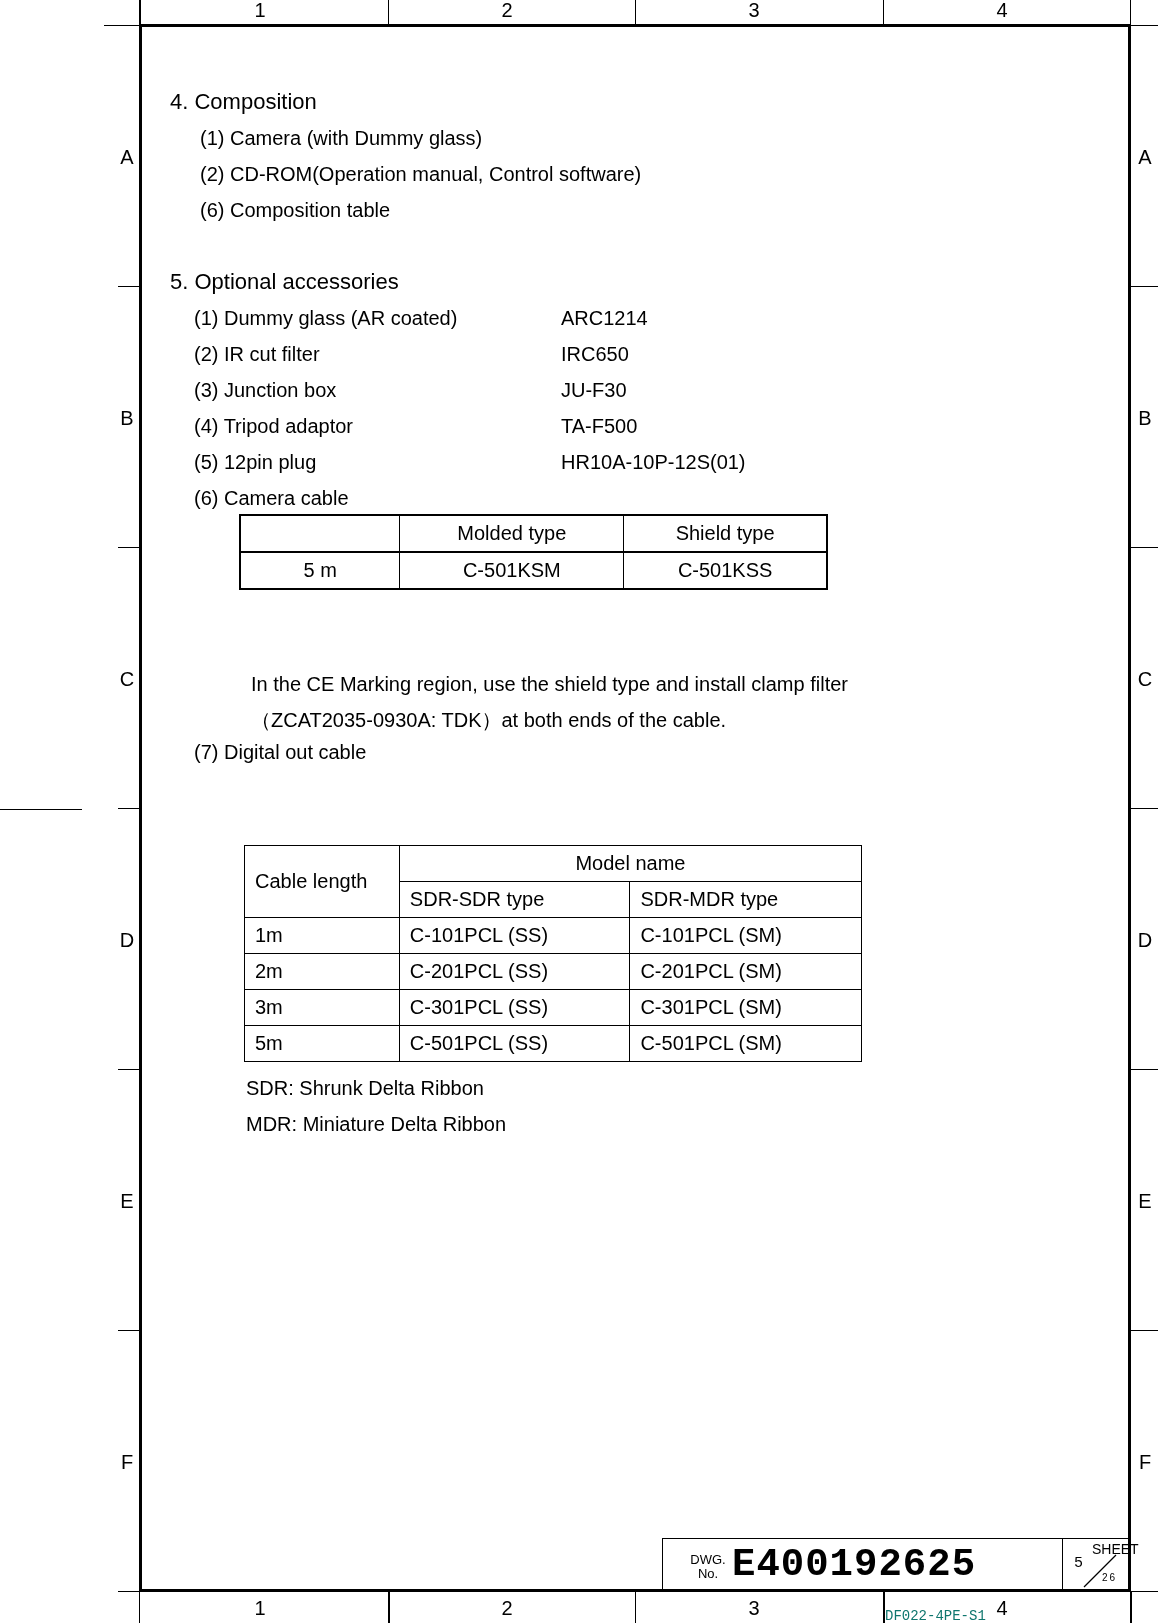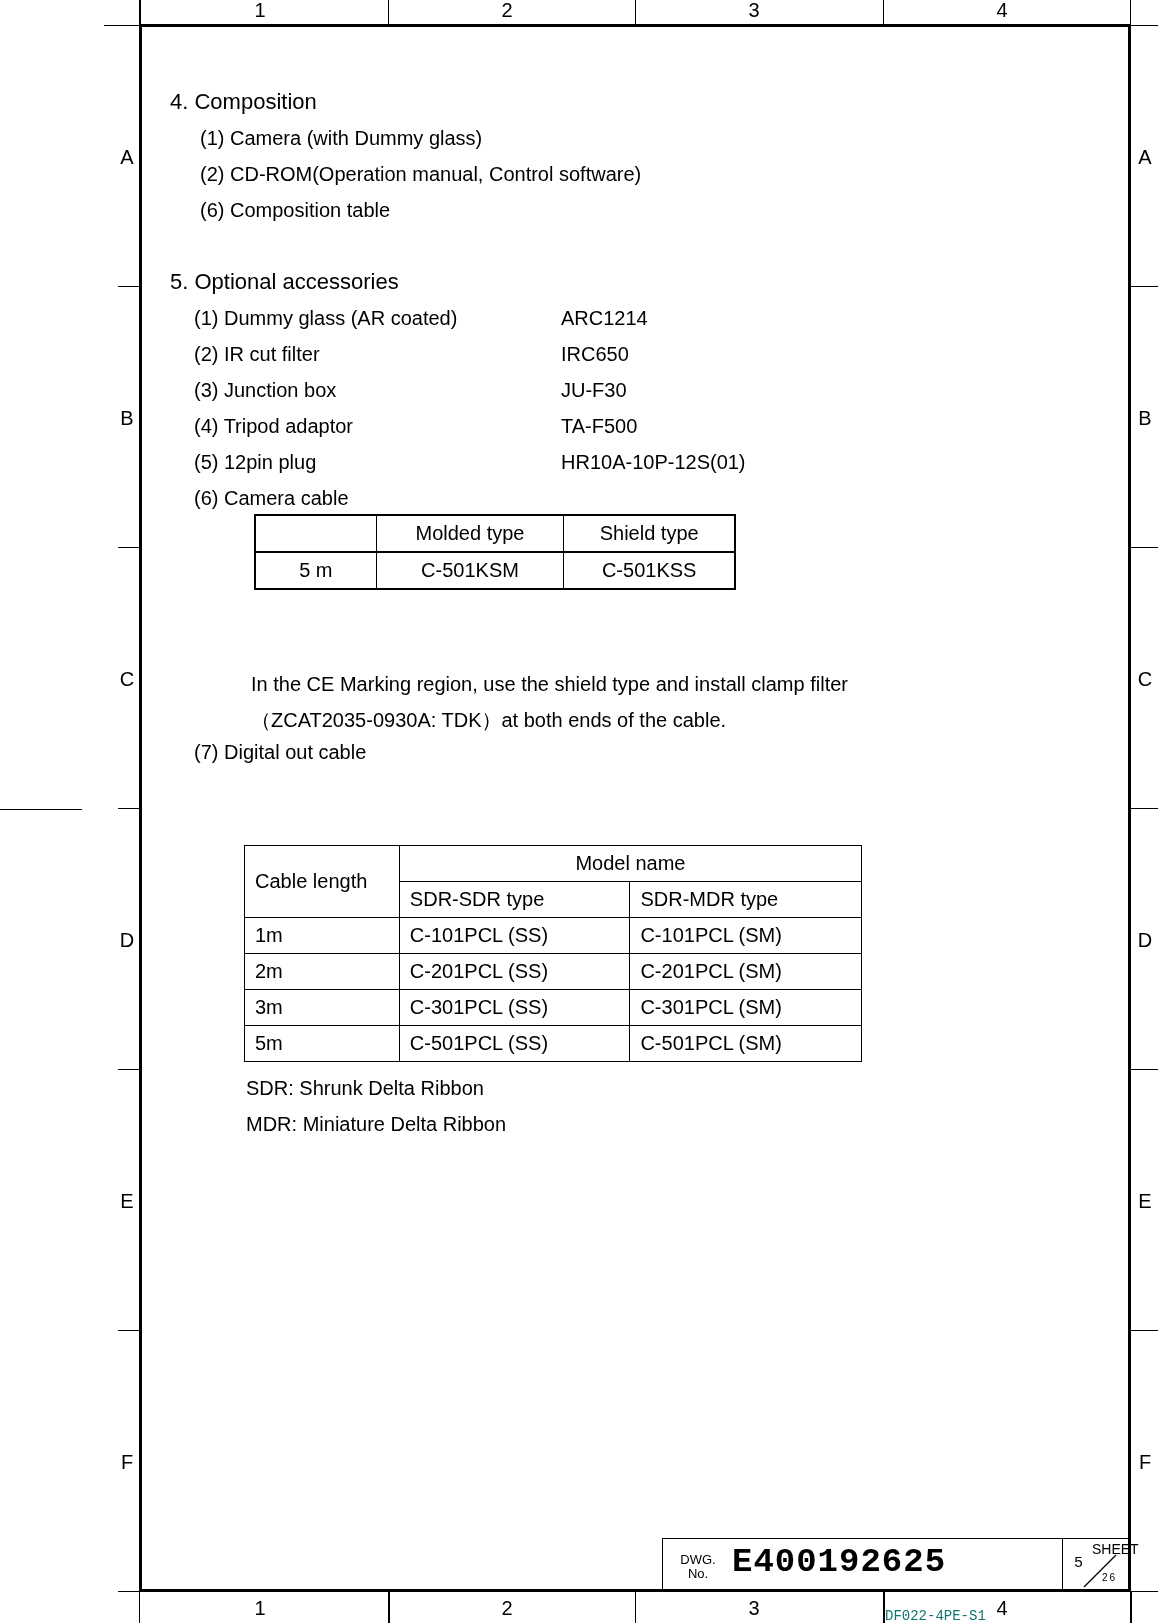--- a/index.html
+++ b/index.html
@@ -105,7 +105,7 @@
 <div class="txt" style="left:561px;top:450px">HR10A-10P-12S(01)</div>
 <div class="txt" style="left:194px;top:486px">(6) Camera cable</div>
 
-<table class="grid cam" style="left:254px;top:514px;width:482px">
+<table class="grid cam" style="left:239px;top:514px;width:589px">
   <colgroup>
       <col style="width:155px">
       <col style="width:217px">

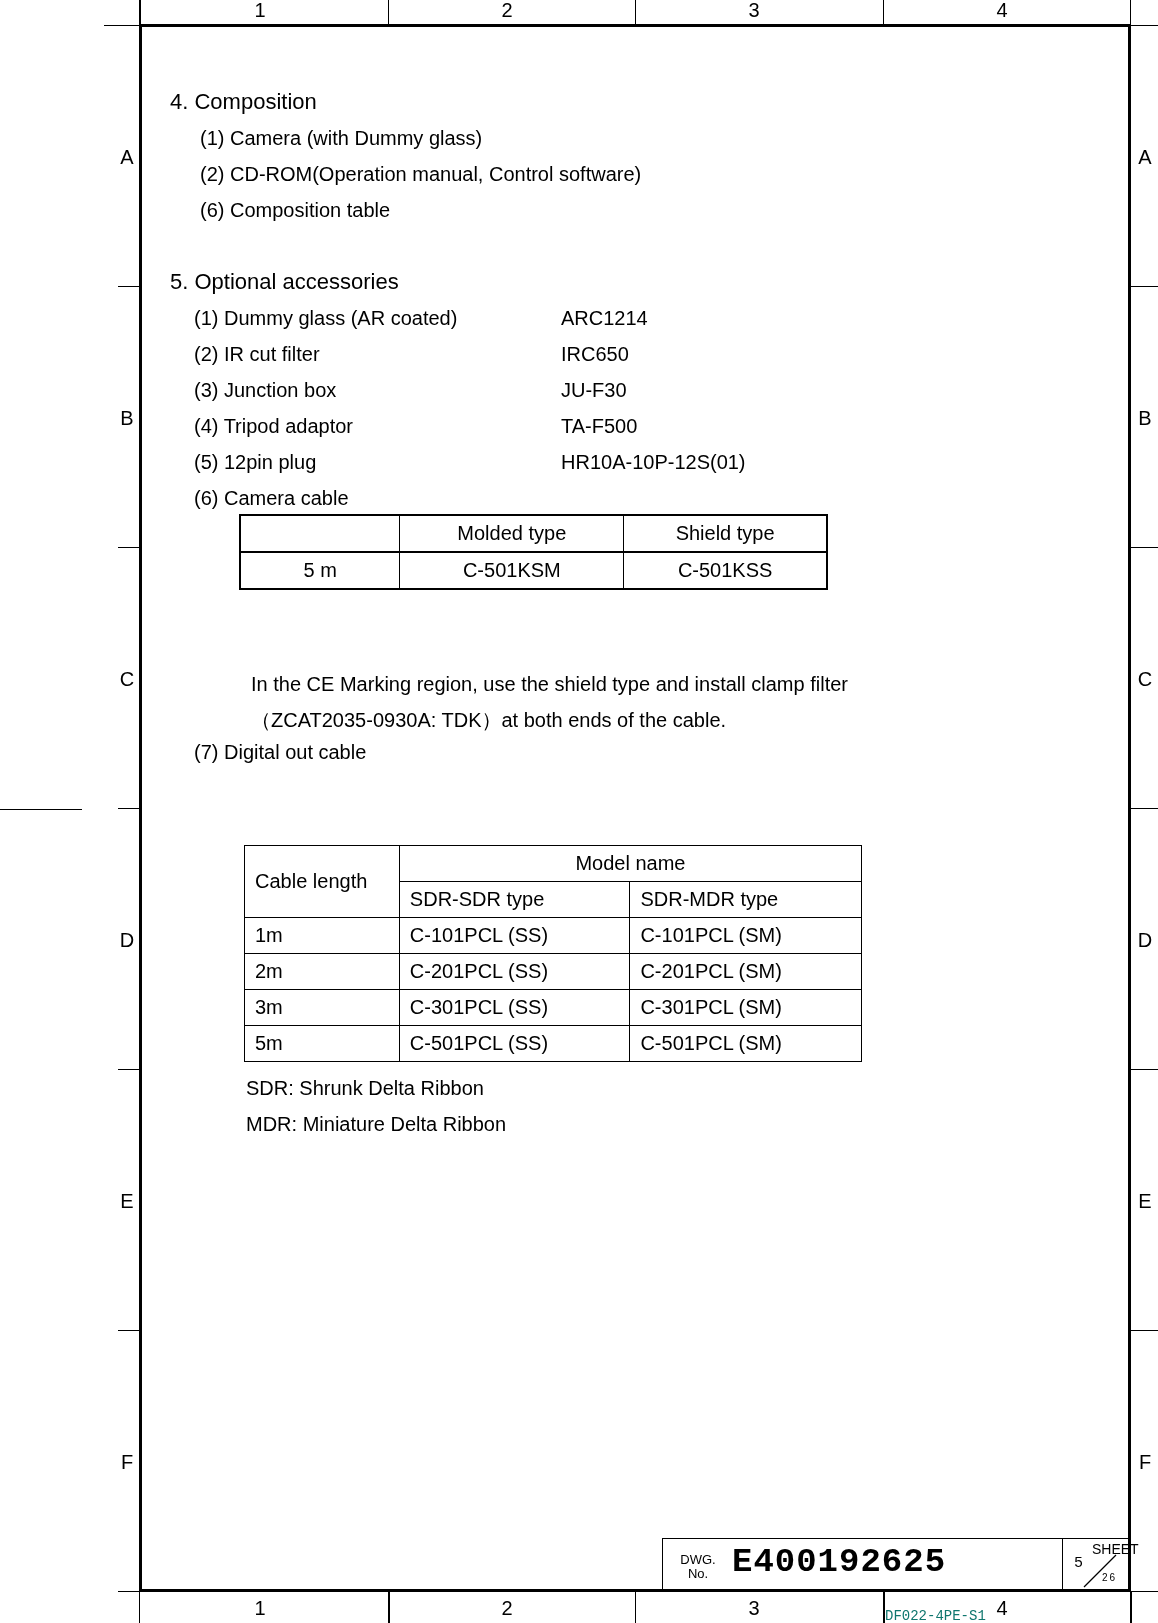--- a/index.html
+++ b/index.html
@@ -23,7 +23,7 @@
   table.cam tr.thick-top td { border-top:2px solid #000;margin-top:45px; }
   .titleblock { position:absolute; left:662px; top:1538px; width:466px; height:54px;
                 border:1px solid #000; border-bottom:none; border-right:none; box-sizing:border-box; }
-  .dwg-lbl { position:absolute; font-size:13px; line-height:14px; text-align:center; }
+  .dwg-lbl { position:absolute; font-size:13px; line-height:14px; text-align:center;margin-left:10px; }
   .dwg-no { position:absolute; font-family:"Liberation Mono", monospace; font-weight:bold; font-size:34px; letter-spacing:1px; }
   .sheet-box { position:absolute; left:1062px; top:1538px; width:66px; height:54px; border-left:1px solid #000; box-sizing:border-box; }
   .mono-sm { font-family:"Liberation Mono", monospace; font-size:14px; position:absolute; color:#0f766e; }

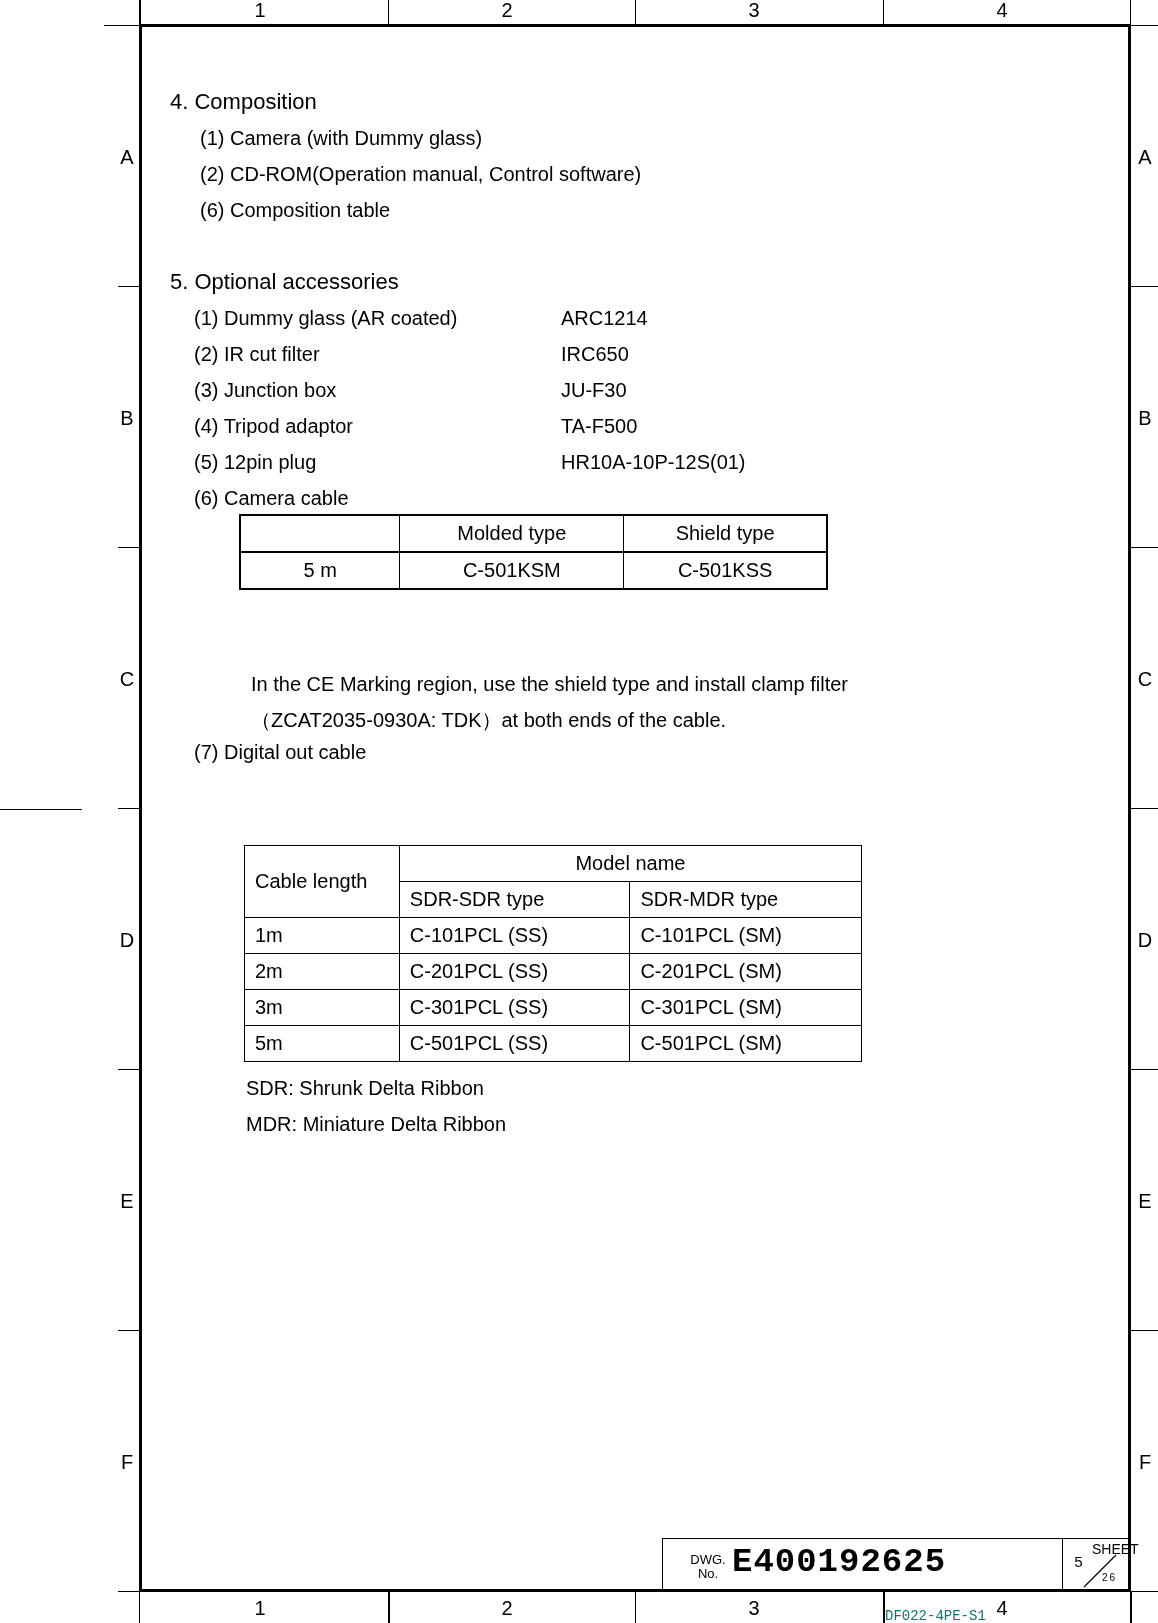--- a/index.html
+++ b/index.html
@@ -24,7 +24,7 @@
   .titleblock { position:absolute; left:662px; top:1538px; width:466px; height:54px;
                 border:1px solid #000; border-bottom:none; border-right:none; box-sizing:border-box; }
   .dwg-lbl { position:absolute; font-size:13px; line-height:14px; text-align:center;margin-left:10px; }
-  .dwg-no { position:absolute; font-family:"Liberation Mono", monospace; font-weight:bold; font-size:34px; letter-spacing:1px; }
+  .dwg-no { position:absolute; font-family:"Liberation Mono", monospace; font-weight:bold; font-size:39px; letter-spacing:1px; }
   .sheet-box { position:absolute; left:1062px; top:1538px; width:66px; height:54px; border-left:1px solid #000; box-sizing:border-box; }
   .mono-sm { font-family:"Liberation Mono", monospace; font-size:14px; position:absolute; color:#0f766e; }
 </style>

